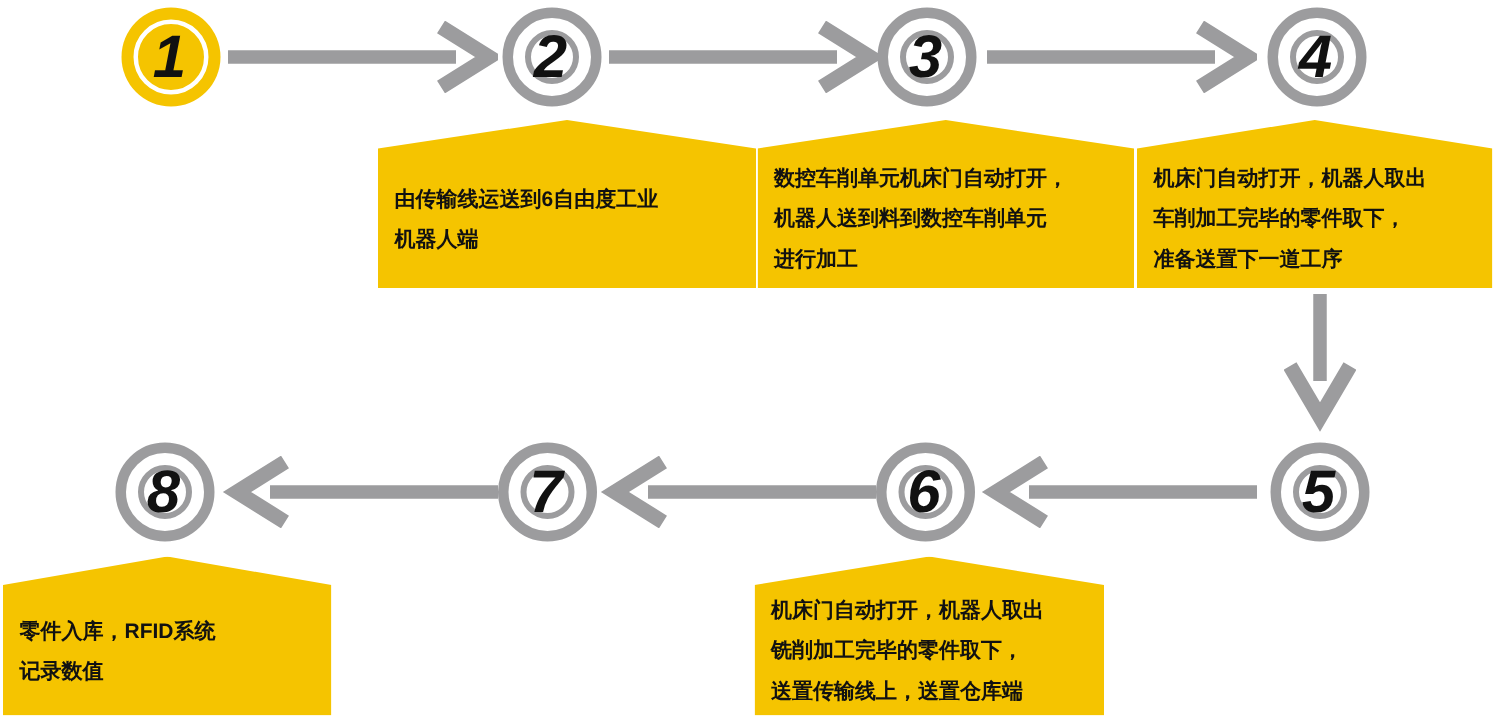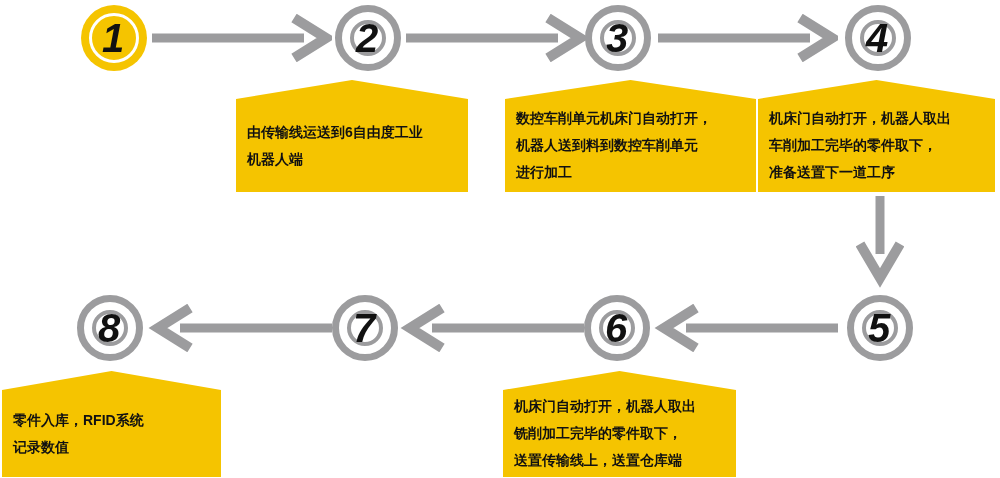--- a/index.html
+++ b/index.html
@@ -121,7 +121,7 @@
     <line x1="32" y1="24" x2="184" y2="24" stroke-width="9"></line>
   </svg>
 
-  <div class="box" style="left:236px;top:80px;width:232px;height:112px">
+  <div class="box" style="left:252px;top:80px;width:252px;height:112px">
     <p>由传输线运送到6自由度工业
 机器人端</p>
   </div>

